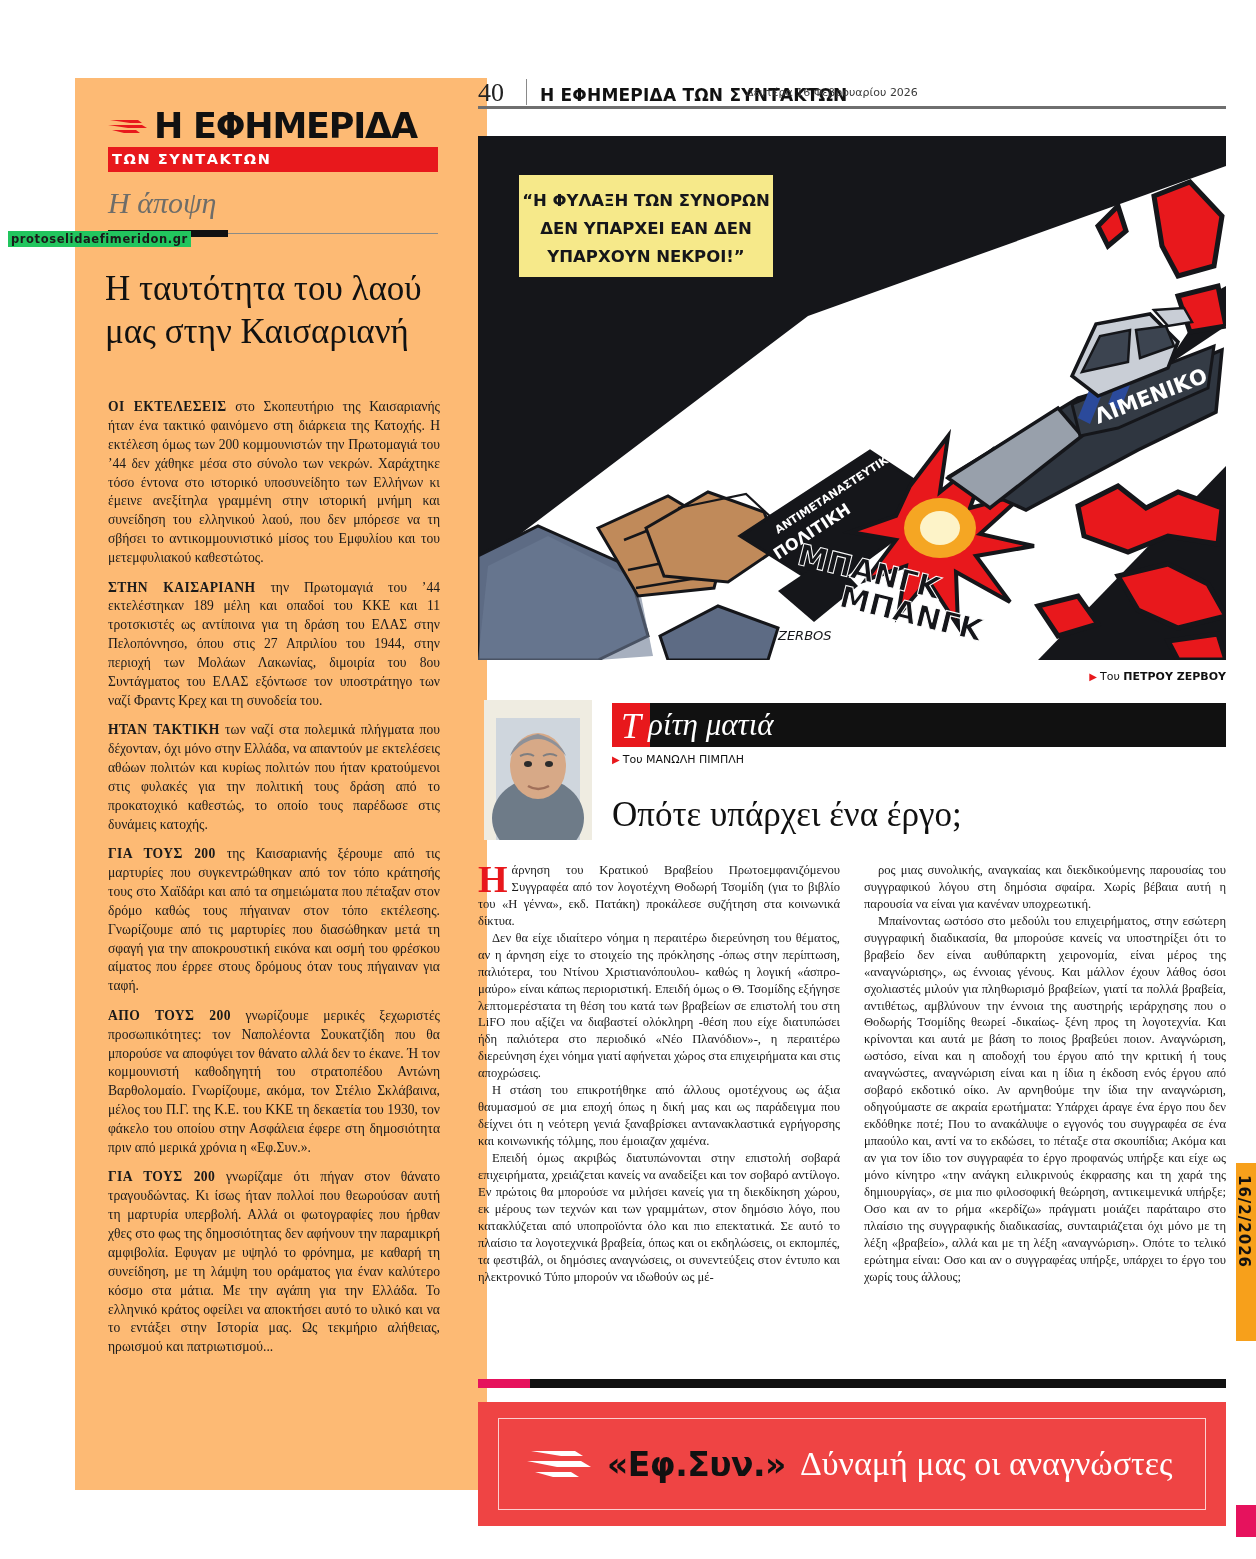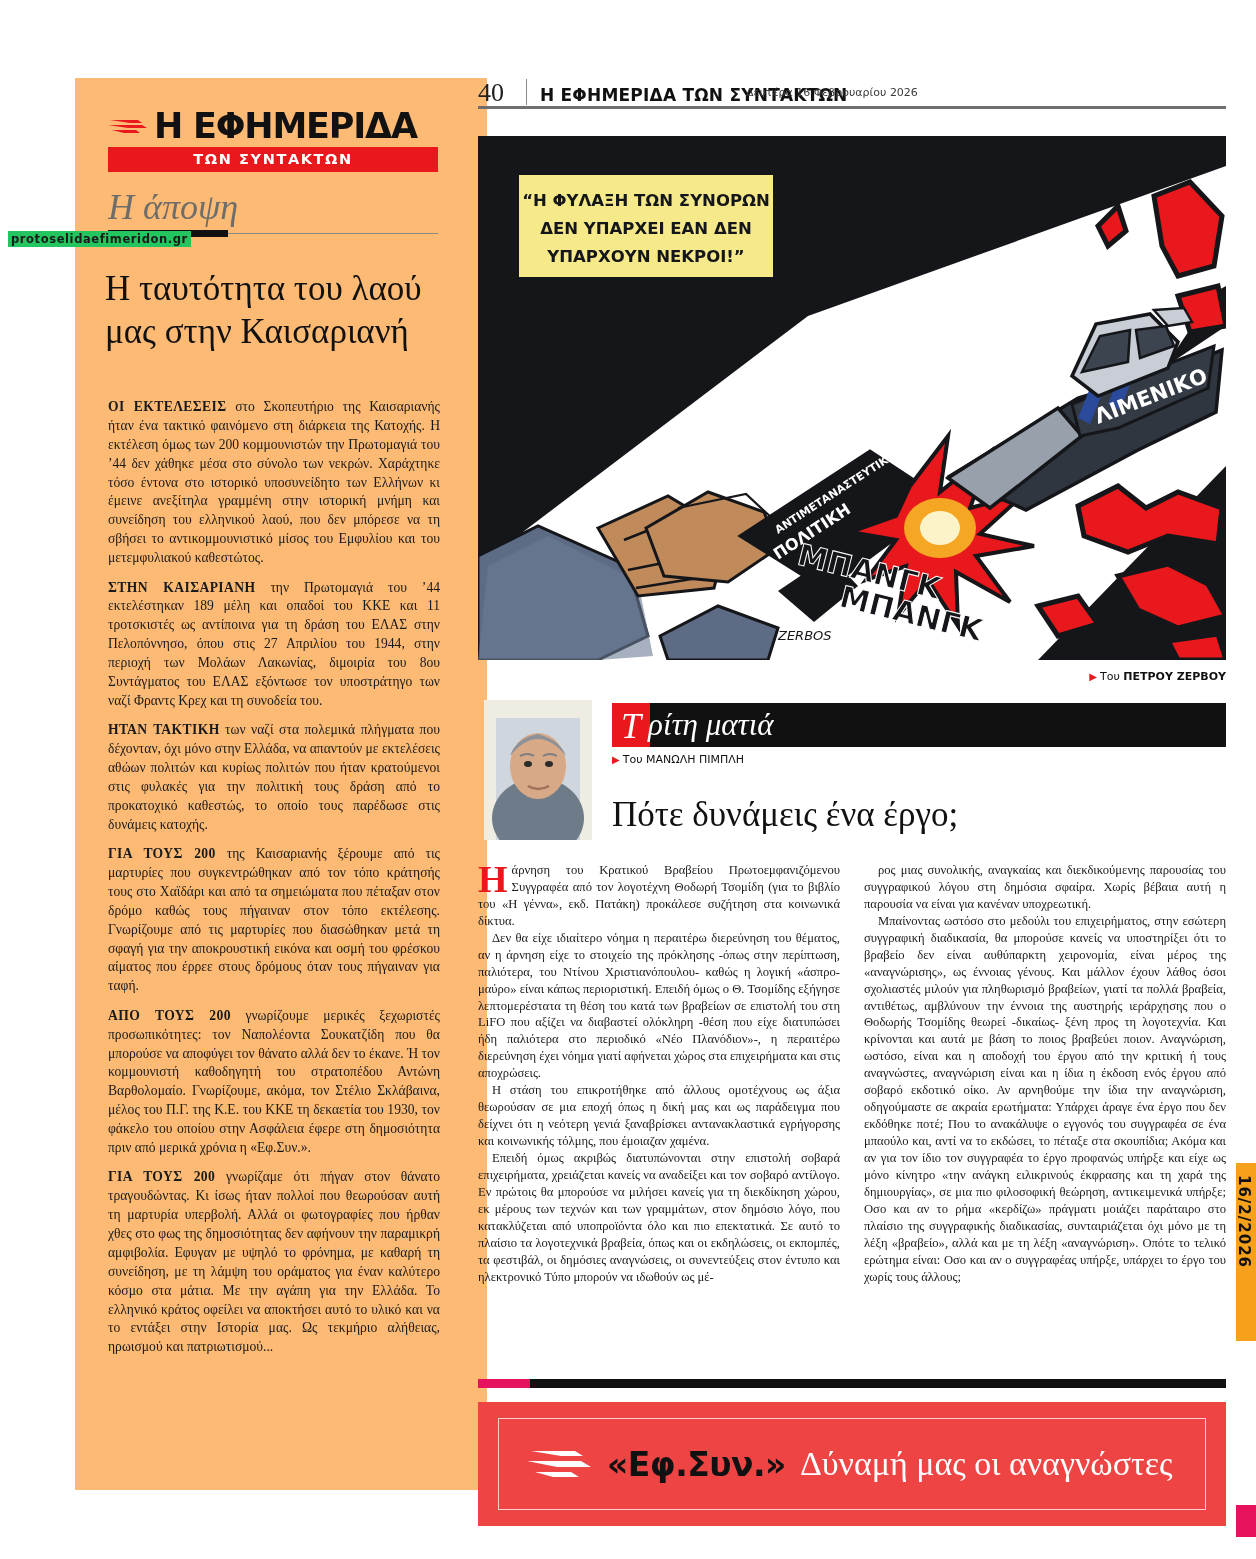--- a/index.html
+++ b/index.html
@@ -37,7 +37,7 @@
   }
   .mast-bar{
     margin-top:4px;background:#e8181c;
-    text-align:center;padding:3px 16px 4px;
+    text-align:left;padding:3px 4px 4px;
   }
   .mast-bar span{
     font-family:"DejaVu Sans", sans-serif;

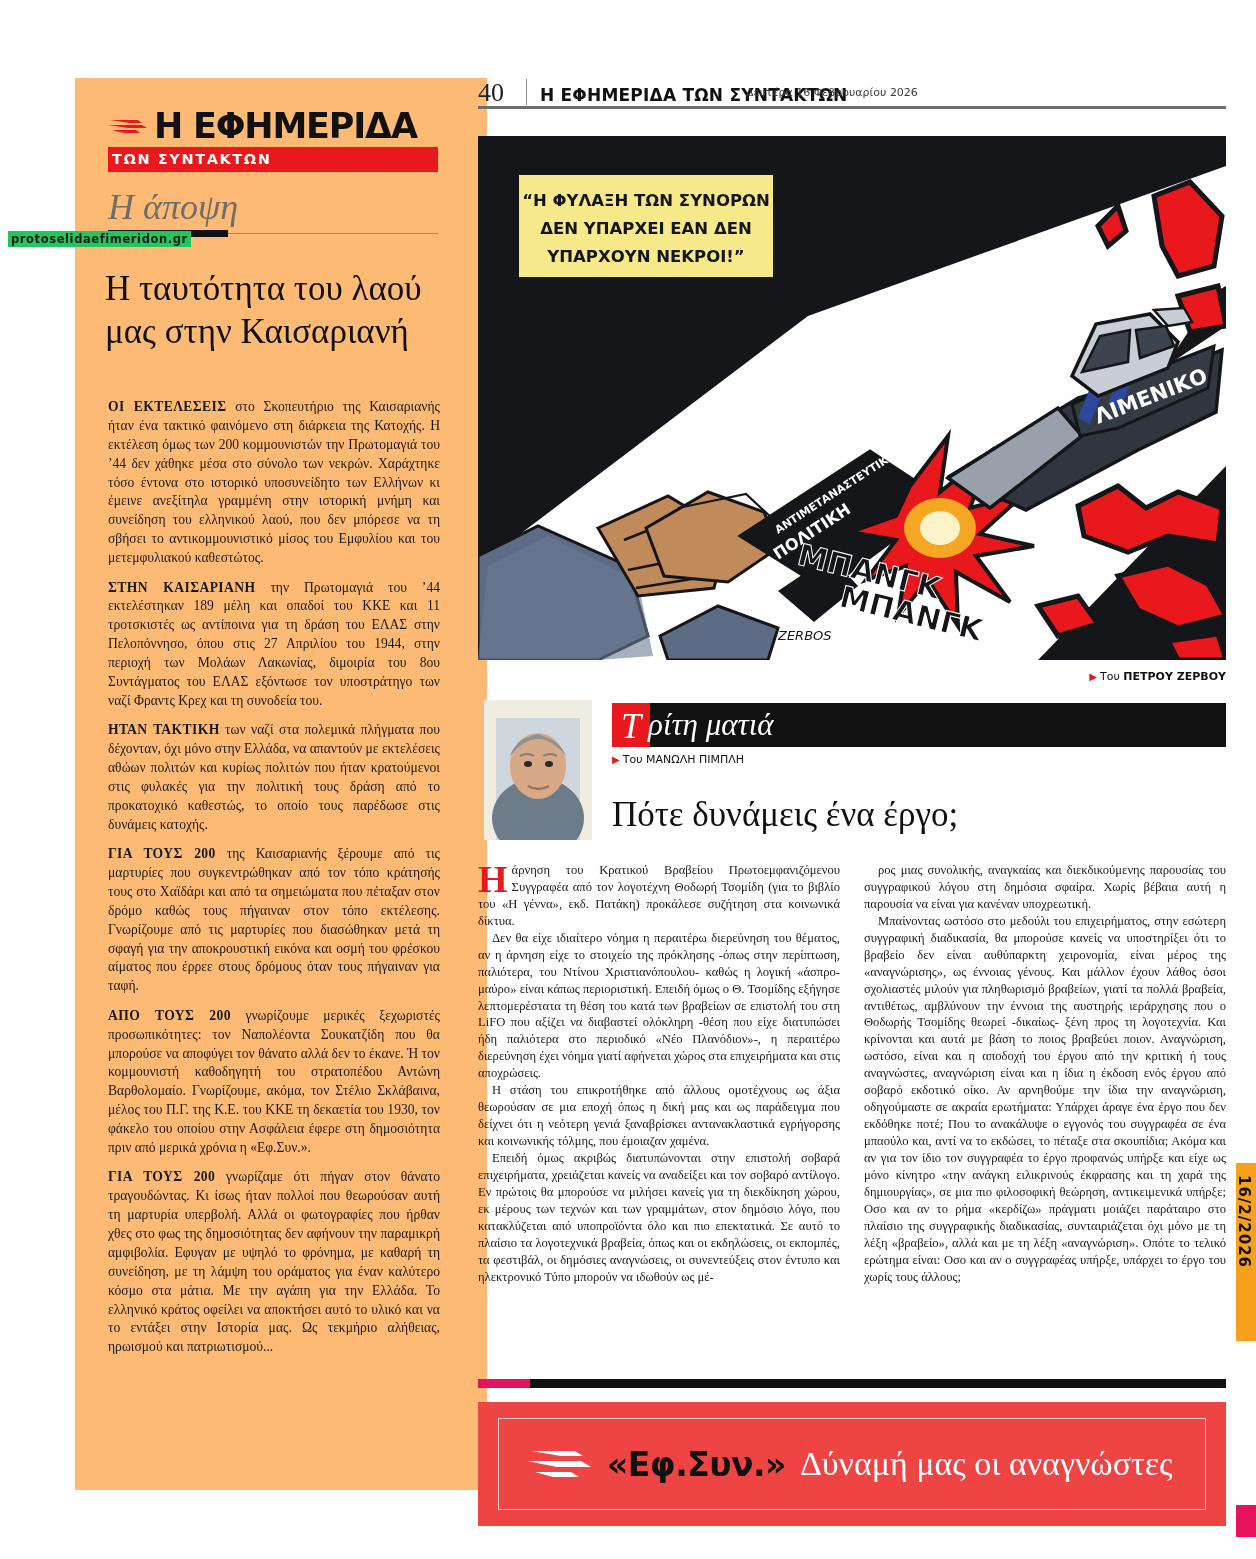--- a/index.html
+++ b/index.html
@@ -47,7 +47,7 @@
   .kicker{
     position:absolute;left:33px;top:108px;
     font-family:"Liberation Serif", serif;
-    font-style:italic;font-size:36px;color:#6e6d69;
+    font-style:italic;font-size:30px;color:#6e6d69;
   }
   .rule-wrap{position:absolute;left:33px;top:152px;width:330px;height:7px;}
   .rule-wrap .black{position:absolute;left:0;top:0;width:120px;height:7px;background:#111;}

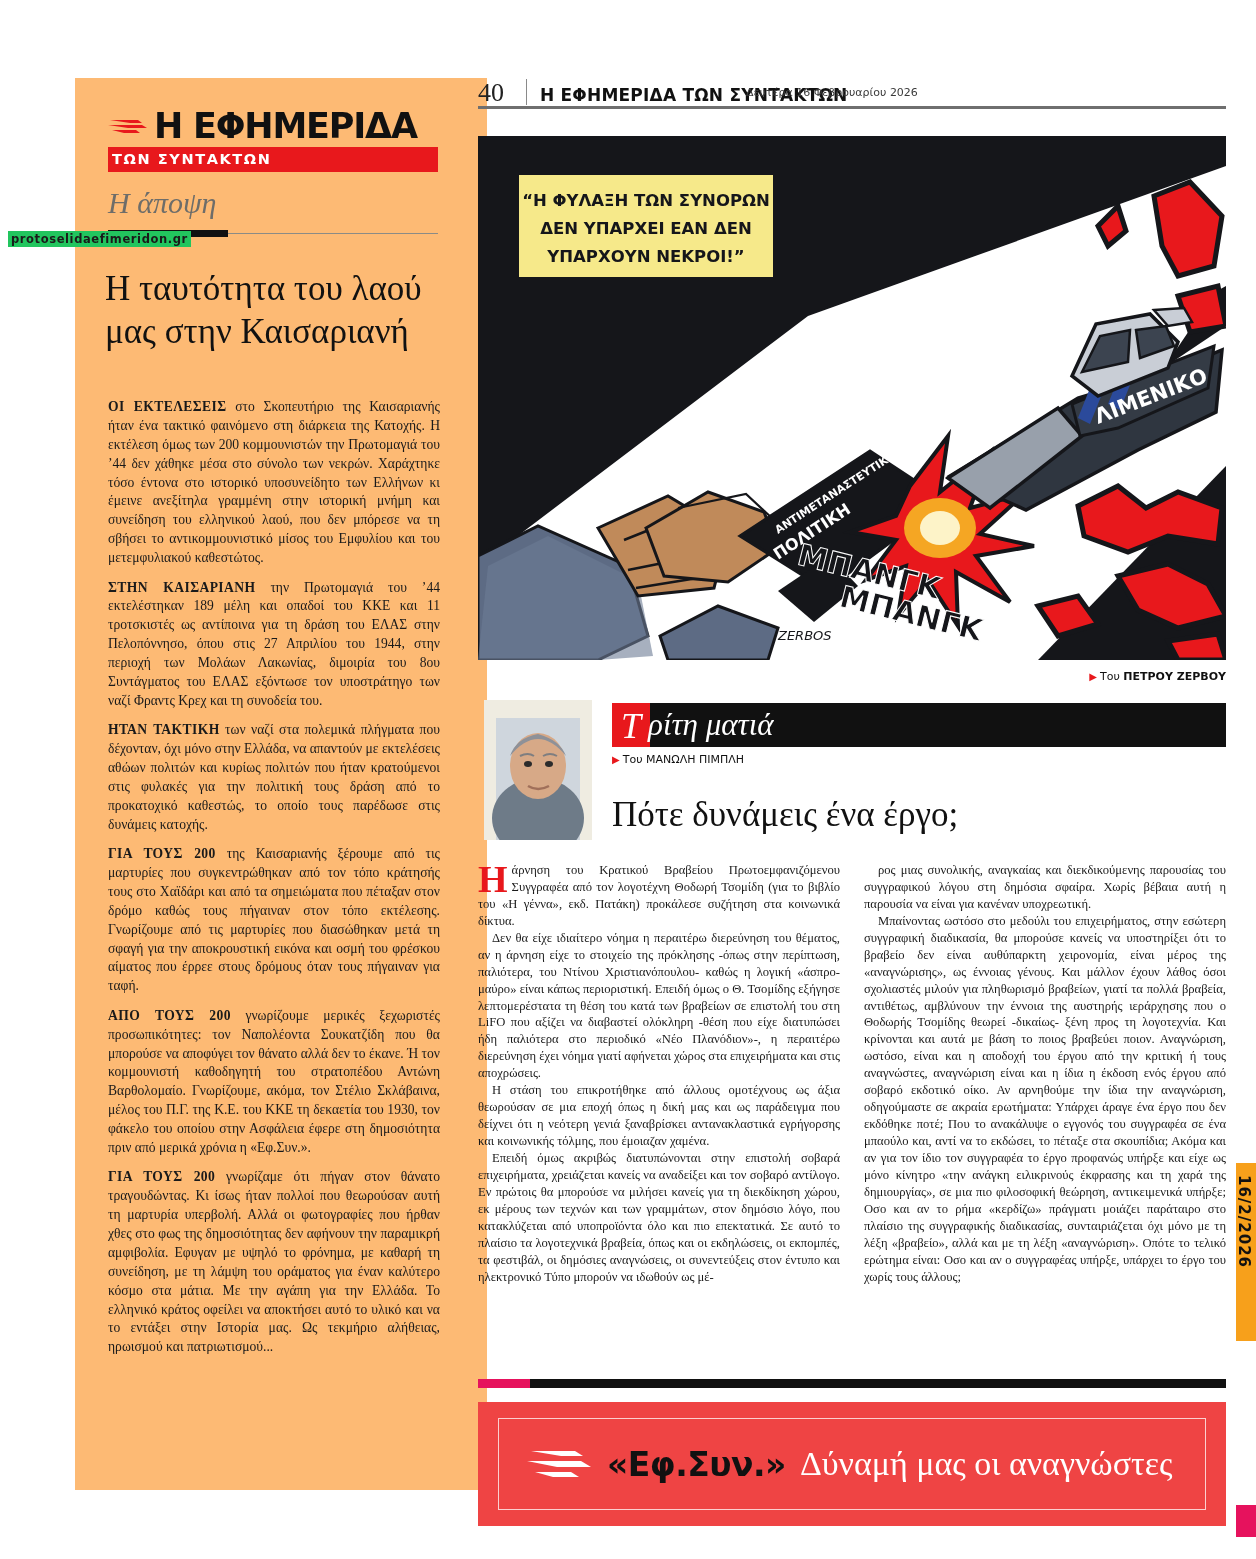--- a/index.html
+++ b/index.html
@@ -364,7 +364,7 @@
   <b>ΜΑΝΩΛΗ ΠΙΜΠΛΗ</b>
 </div>
 
-<div class="art-headline">Πότε δυνάμεις ένα έργο;</div>
+<div class="art-headline">Οπότε υπάρχει ένα έργο;</div>
 
 <div class="art-cols">
   <div class="art-col">

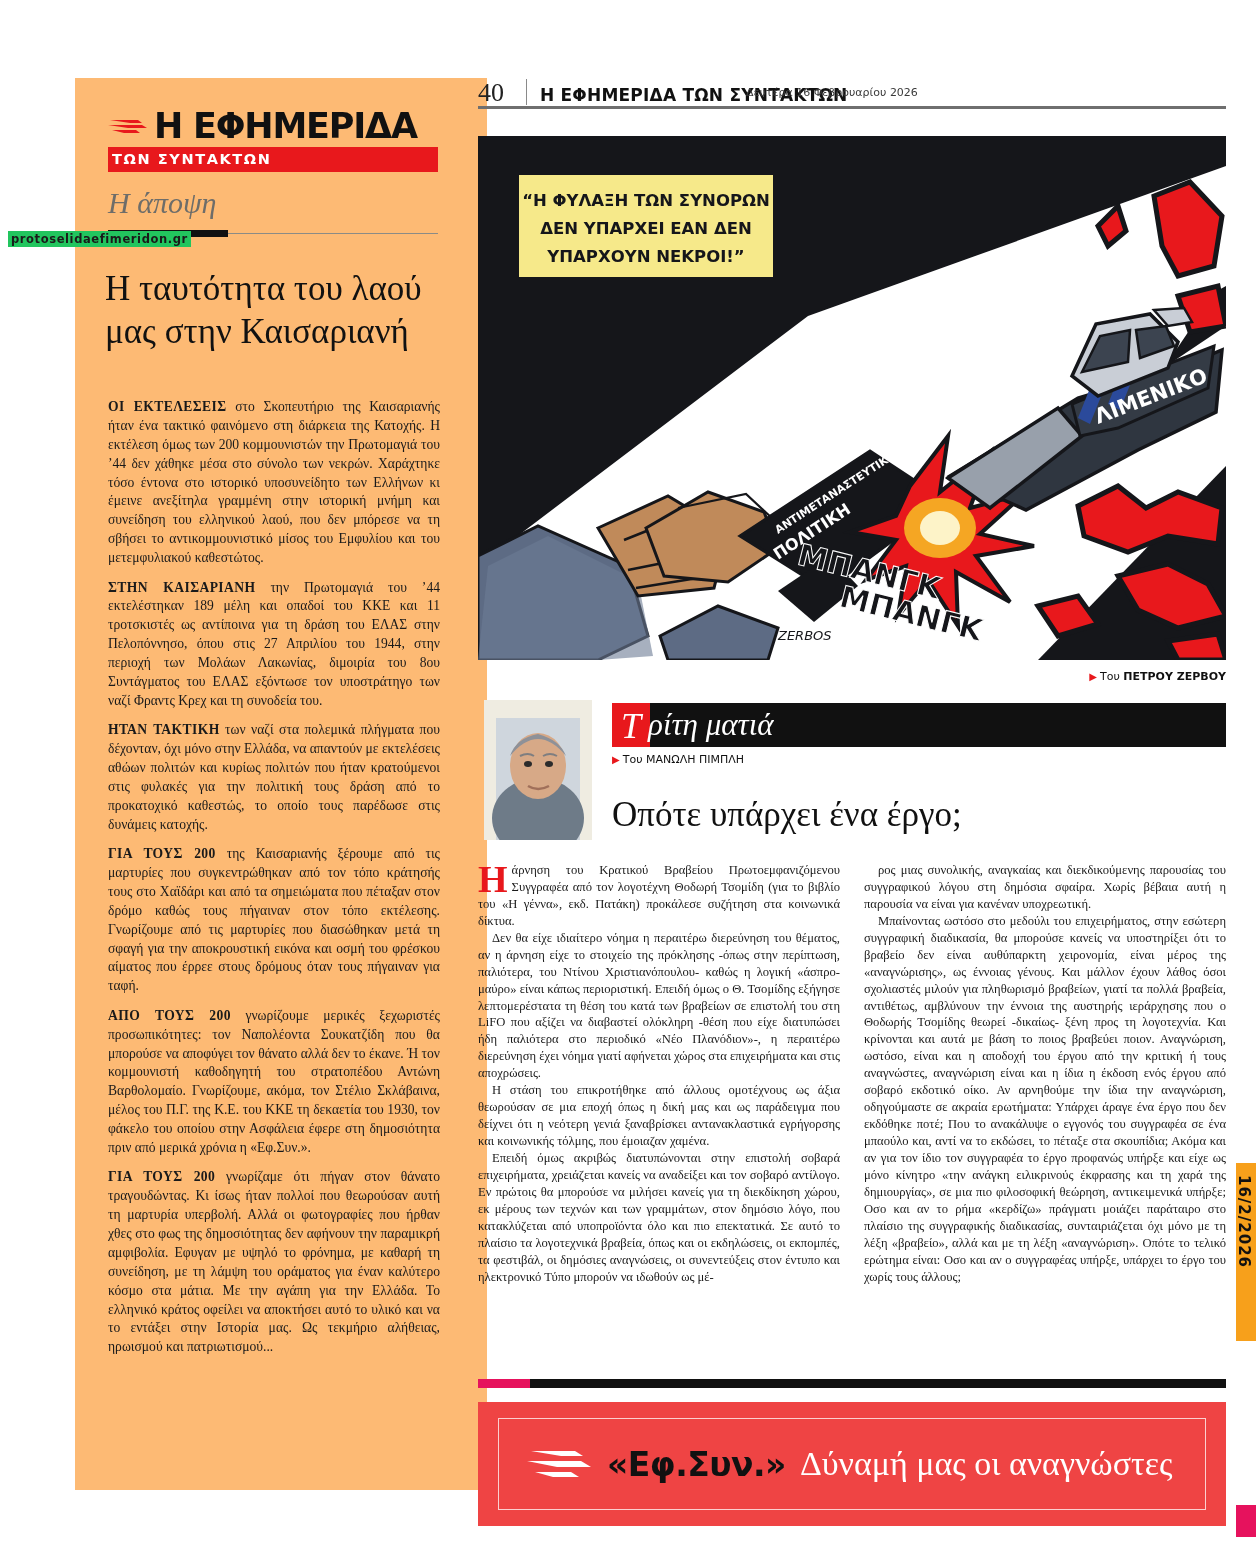--- a/index.html
+++ b/index.html
@@ -370,7 +370,7 @@
   <div class="art-col">
       <p class="first"><span class="dropcap">Η</span>άρνηση του Κρατικού Βραβείου Πρωτοεμφανιζόμενου Συγγραφέα από τον λογοτέχνη Θοδωρή Τσομίδη (για το βιβλίο του «Η γέννα», εκδ. Πατάκη) προκάλεσε συζήτηση στα κοινωνικά δίκτυα.</p>
       <p>Δεν θα είχε ιδιαίτερο νόημα η περαιτέρω διερεύνηση του θέματος, αν η άρνηση είχε το στοιχείο της πρόκλησης -όπως στην περίπτωση, παλιότερα, του Ντίνου Χριστιανόπουλου- καθώς η λογική «άσπρο-μαύρο» είναι κάπως περιοριστική. Επειδή όμως ο Θ. Τσομίδης εξήγησε λεπτομερέστατα τη θέση του κατά των βραβείων σε επιστολή του στη LiFO που αξίζει να διαβαστεί ολόκληρη -θέση που είχε διατυπώσει ήδη παλιότερα στο περιοδικό «Νέο Πλανόδιον»-, η περαιτέρω διερεύνηση έχει νόημα γιατί αφήνεται χώρος στα επιχειρήματα και στις αποχρώσεις.</p>
-      <p>Η στάση του επικροτήθηκε από άλλους ομοτέχνους ως άξια θεωρούσαν σε μια εποχή όπως η δική μας και ως παράδειγμα που δείχνει ότι η νεότερη γενιά ξαναβρίσκει αντανακλαστικά εγρήγορσης και κοινωνικής τόλμης, που έμοιαζαν χαμένα.</p>
+      <p>Η στάση του επικροτήθηκε από άλλους ομοτέχνους ως άξια θαυμασμού σε μια εποχή όπως η δική μας και ως παράδειγμα που δείχνει ότι η νεότερη γενιά ξαναβρίσκει αντανακλαστικά εγρήγορσης και κοινωνικής τόλμης, που έμοιαζαν χαμένα.</p>
       <p>Επειδή όμως ακριβώς διατυπώνονται στην επιστολή σοβαρά επιχειρήματα, χρειάζεται κανείς να αναδείξει και τον σοβαρό αντίλογο. Εν πρώτοις θα μπορούσε να μιλήσει κανείς για τη διεκδίκηση χώρου, εκ μέρους των τεχνών και των γραμμάτων, στον δημόσιο λόγο, που κατακλύζεται από υποπροϊόντα όλο και πιο επεκτατικά. Σε αυτό το πλαίσιο τα λογοτεχνικά βραβεία, όπως και οι εκδηλώσεις, οι εκπομπές, τα φεστιβάλ, οι δημόσιες αναγνώσεις, οι συνεντεύξεις στον έντυπο και ηλεκτρονικό Τύπο μπορούν να ιδωθούν ως μέ-</p>
     </div>
   <div class="art-col">

